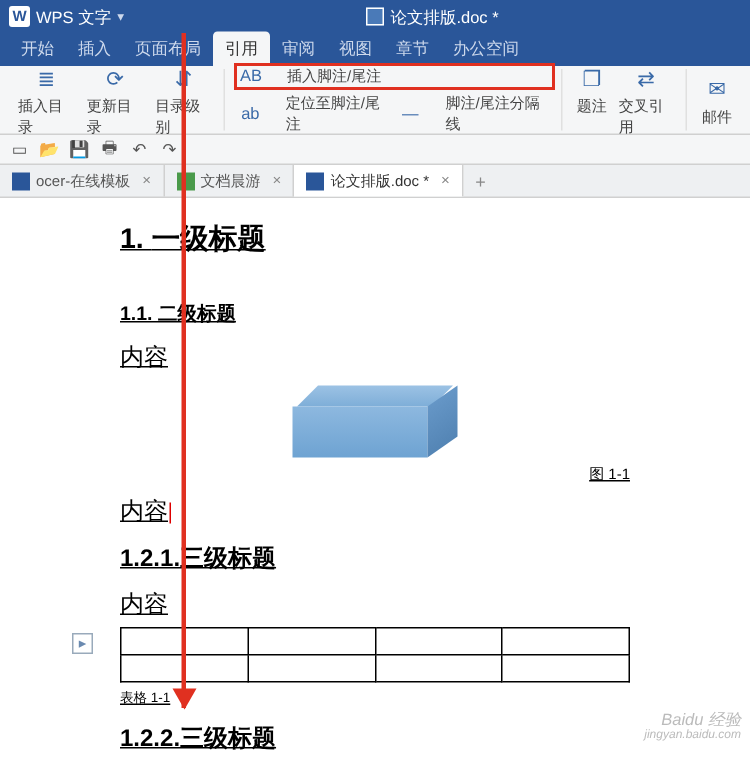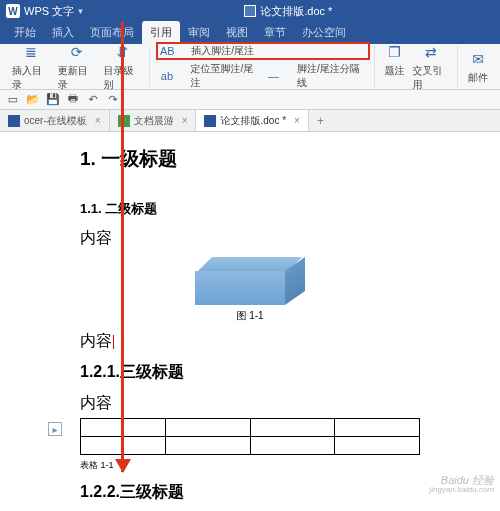--- a/index.html
+++ b/index.html
@@ -31,7 +31,7 @@
   .canvas { background: #fff; height: calc(511px - 22px - 22px - 46px - 20px - 22px); overflow: auto; position: relative; display: flex; }
   .gutter { width: 70px; position: relative; }
   .gutter-icon { position: absolute; top: 290px; left: 48px; width: 14px; height: 14px; border: 1px solid #9ab; color: #6a8ab0; font-size: 10px; display: flex; align-items: center; justify-content: center; }
-  .doc { padding: 10px 20px 20px 10px; }
+  .doc { padding: 10px 20px 20px 10px; text-decoration: underline; }
   .doc h1 { font-size: 19px; font-weight: bold; margin: 4px 0 16px; }
   .doc h2 { font-size: 13px; font-weight: bold; margin: 28px 0 10px; }
   .doc h3 { font-size: 16px; font-weight: bold; margin: 10px 0 10px; }

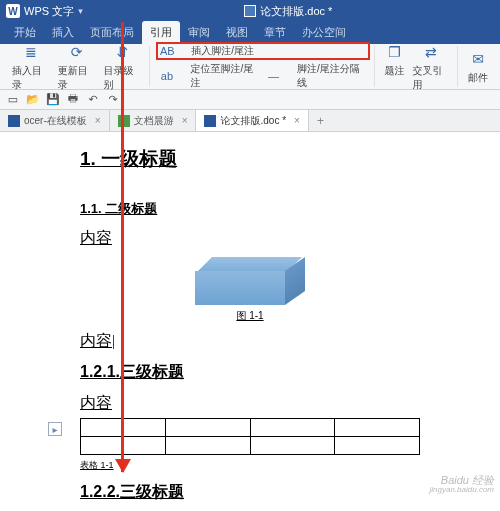--- a/index.html
+++ b/index.html
@@ -36,7 +36,7 @@
   .doc h2 { font-size: 13px; font-weight: bold; margin: 28px 0 10px; }
   .doc h3 { font-size: 16px; font-weight: bold; margin: 10px 0 10px; }
   .doc p { font-size: 16px; margin: 0 0; }
-  .fig-wrap { text-align: center; margin: 8px 0; }
+  .fig-wrap { text-align: right; margin: 8px 0; }
   .cuboid { width: 110px; height: 48px; margin: 0 auto; position: relative; }
   .cuboid .top { position: absolute; top: 0; left: 10px; width: 90px; height: 14px; background: linear-gradient(#9cc2e4,#7eaed8); transform: skewX(-45deg); }
   .cuboid .front { position: absolute; top: 14px; left: 0; width: 90px; height: 34px; background: linear-gradient(#8db8df,#6ea3d2); }

